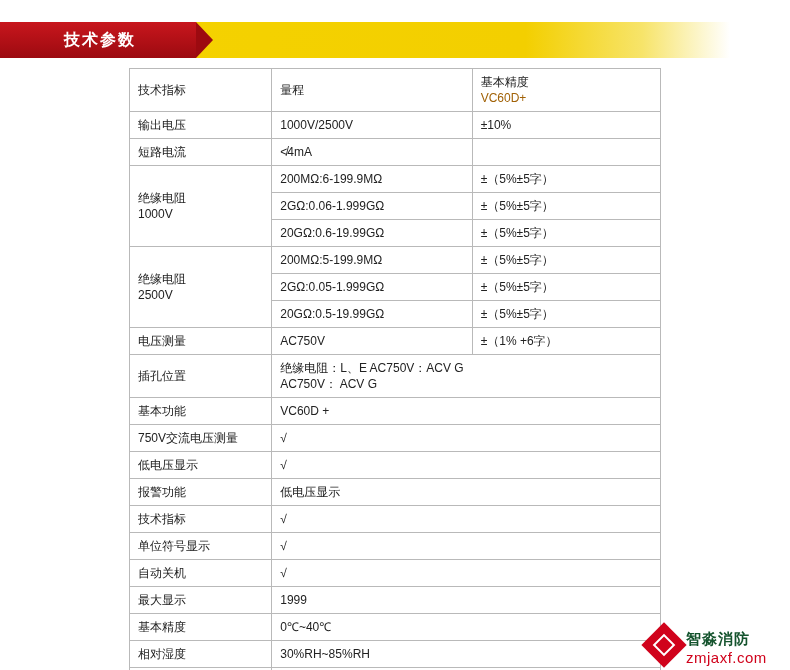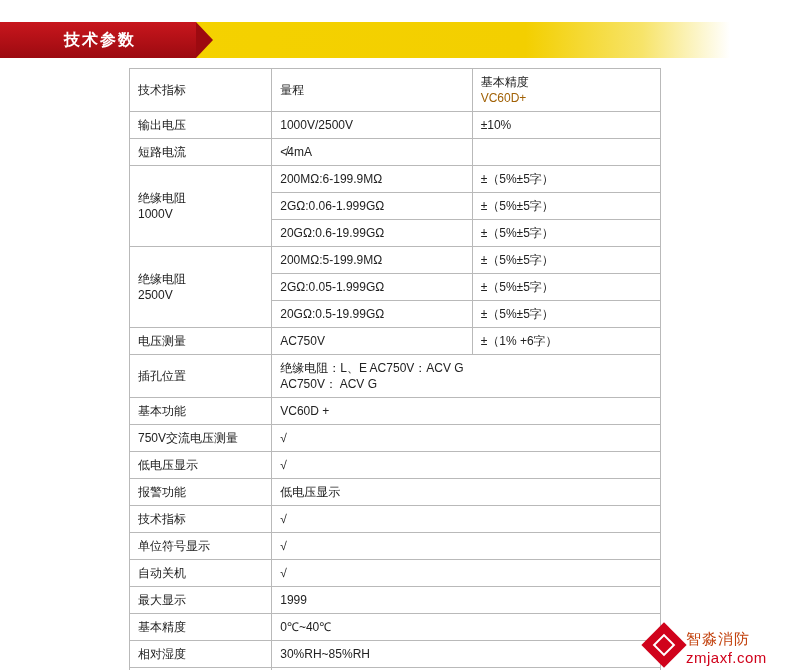--- a/index.html
+++ b/index.html
@@ -119,8 +119,8 @@
     left: 38px;
     top: 2px;
     font-size: 15px;
-    font-weight: normal;
-    color: #c2410c;
+    font-weight: bold;
+    color: #14532d;
     letter-spacing: 1px;
   }
   .logo-text-sub {

